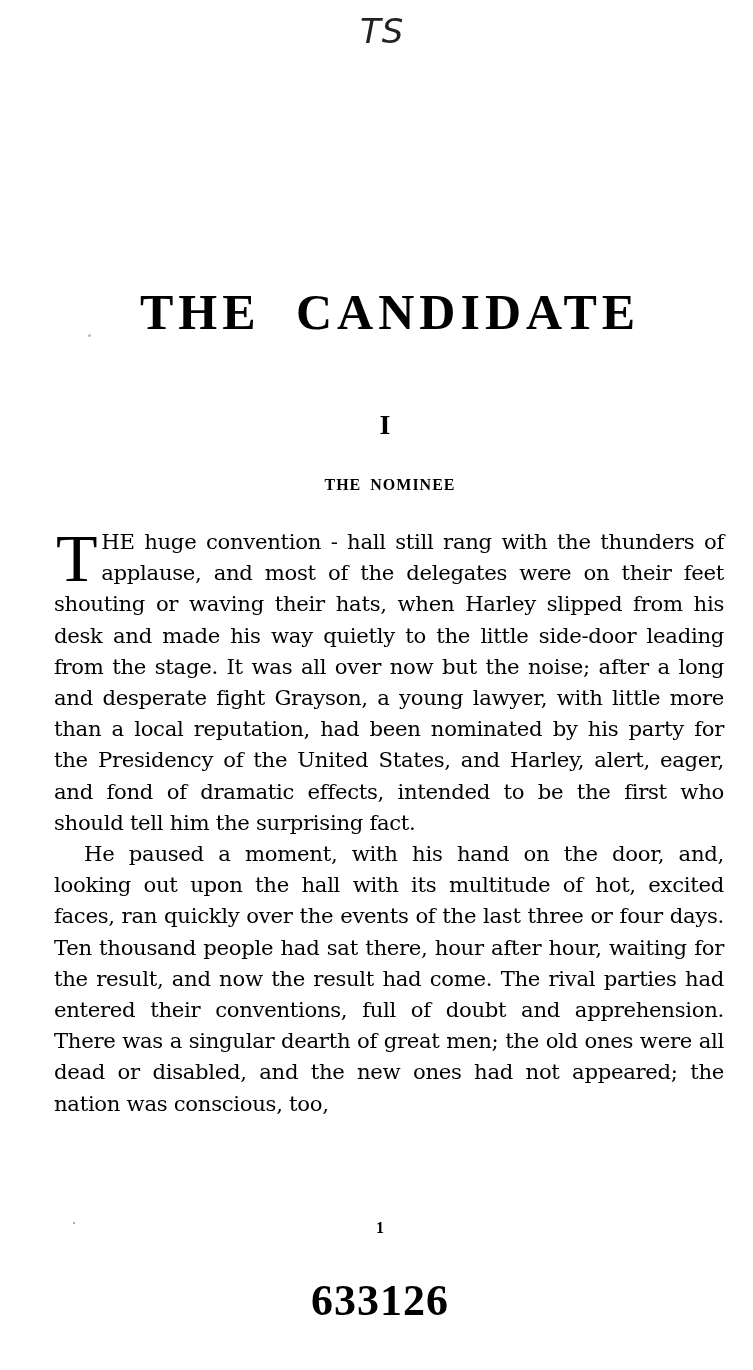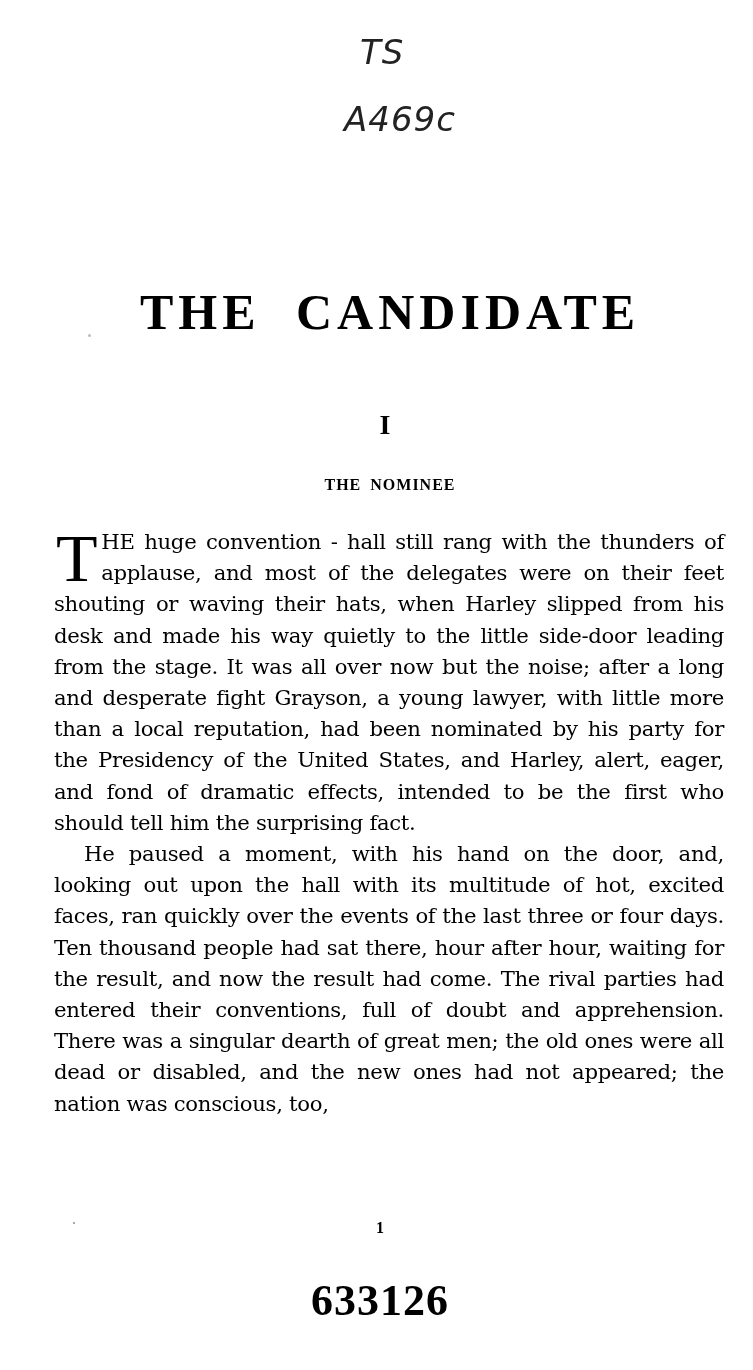--- a/index.html
+++ b/index.html
@@ -28,7 +28,7 @@
       font-size: 34px;
       letter-spacing: 1px;
     }
-    .handwritten div { white-space: nowrap; margin-top: 21px; }
+    .handwritten div { white-space: nowrap; }
     .hw-1 { padding-left: 22px; }
     .hw-2 { padding-left: 12px; }
     .hw-3 { padding-left: 6px; }

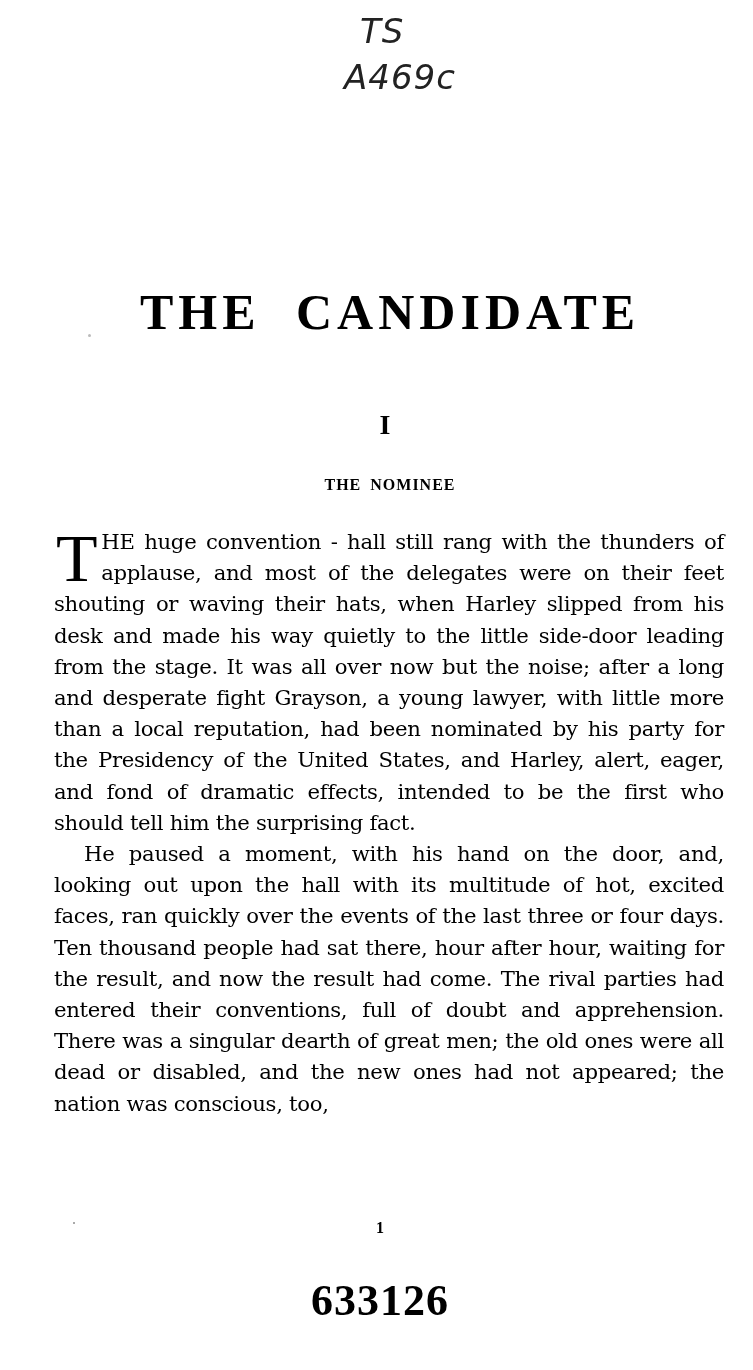--- a/index.html
+++ b/index.html
@@ -140,7 +140,6 @@
 
   <div class="handwritten">
     <div class="hw-1">TS</div>
-    <div class="hw-3">A469c</div>
   </div>
 
   <div class="title">THE CANDIDATE</div>

